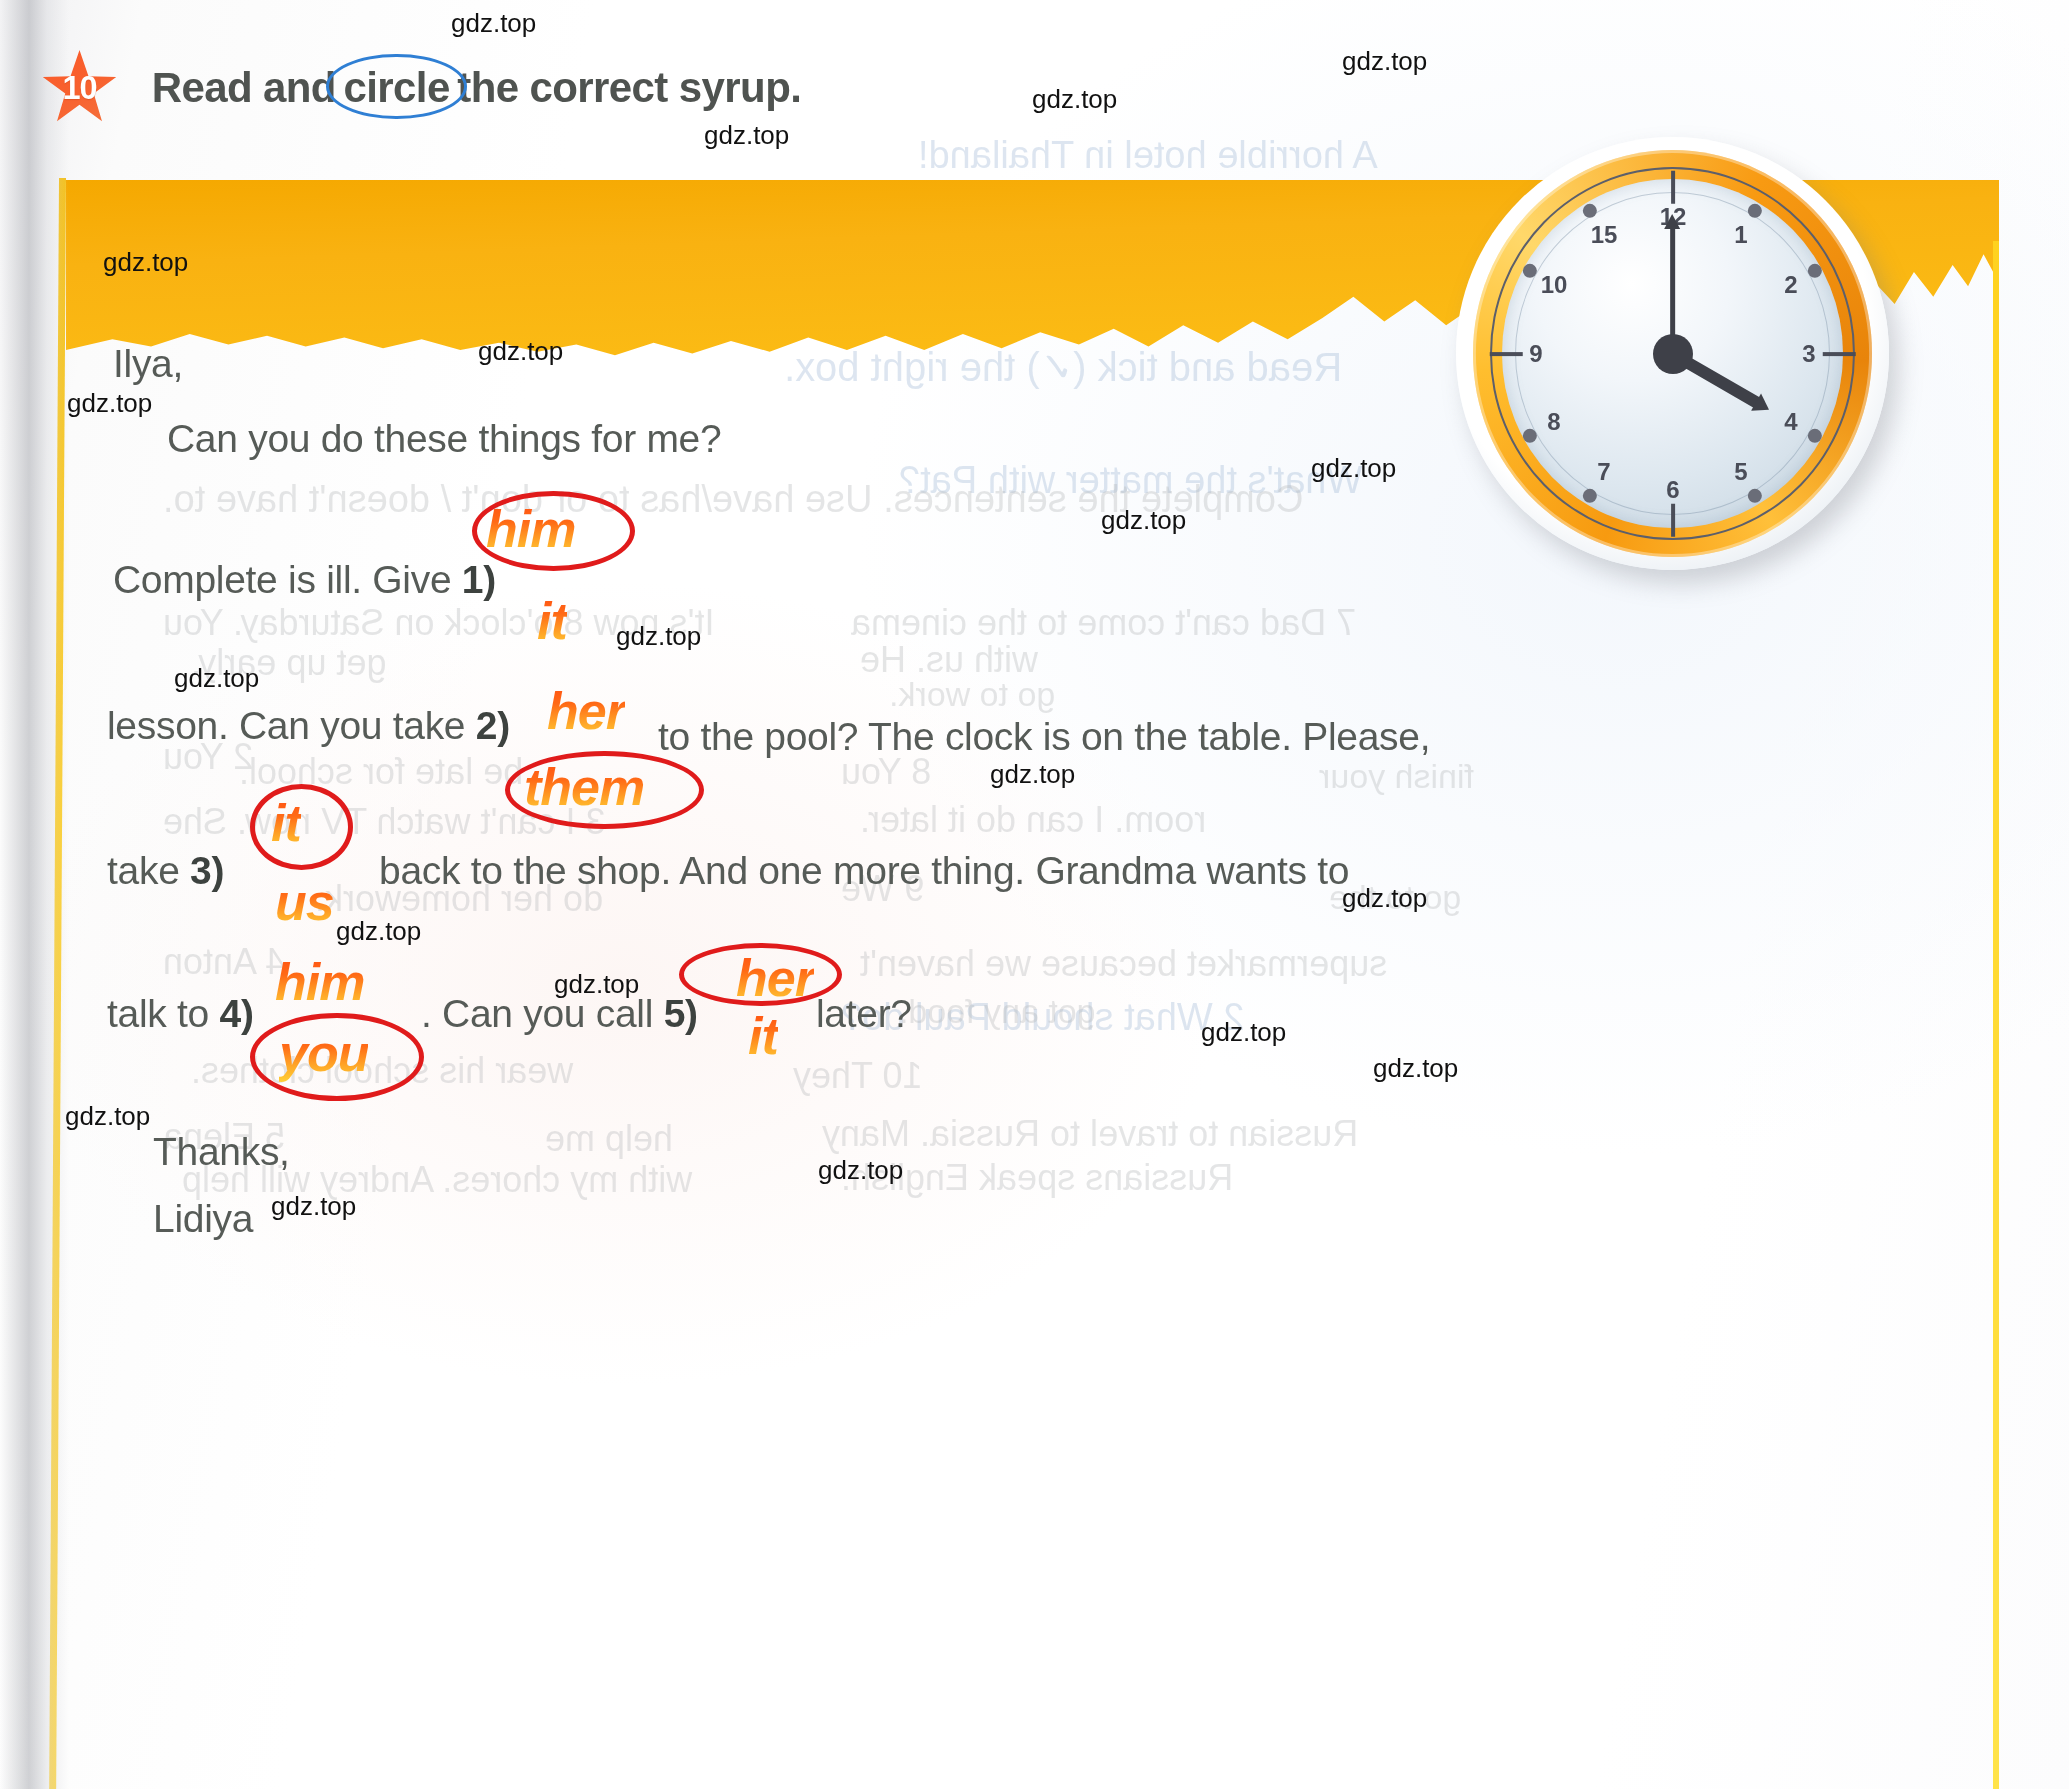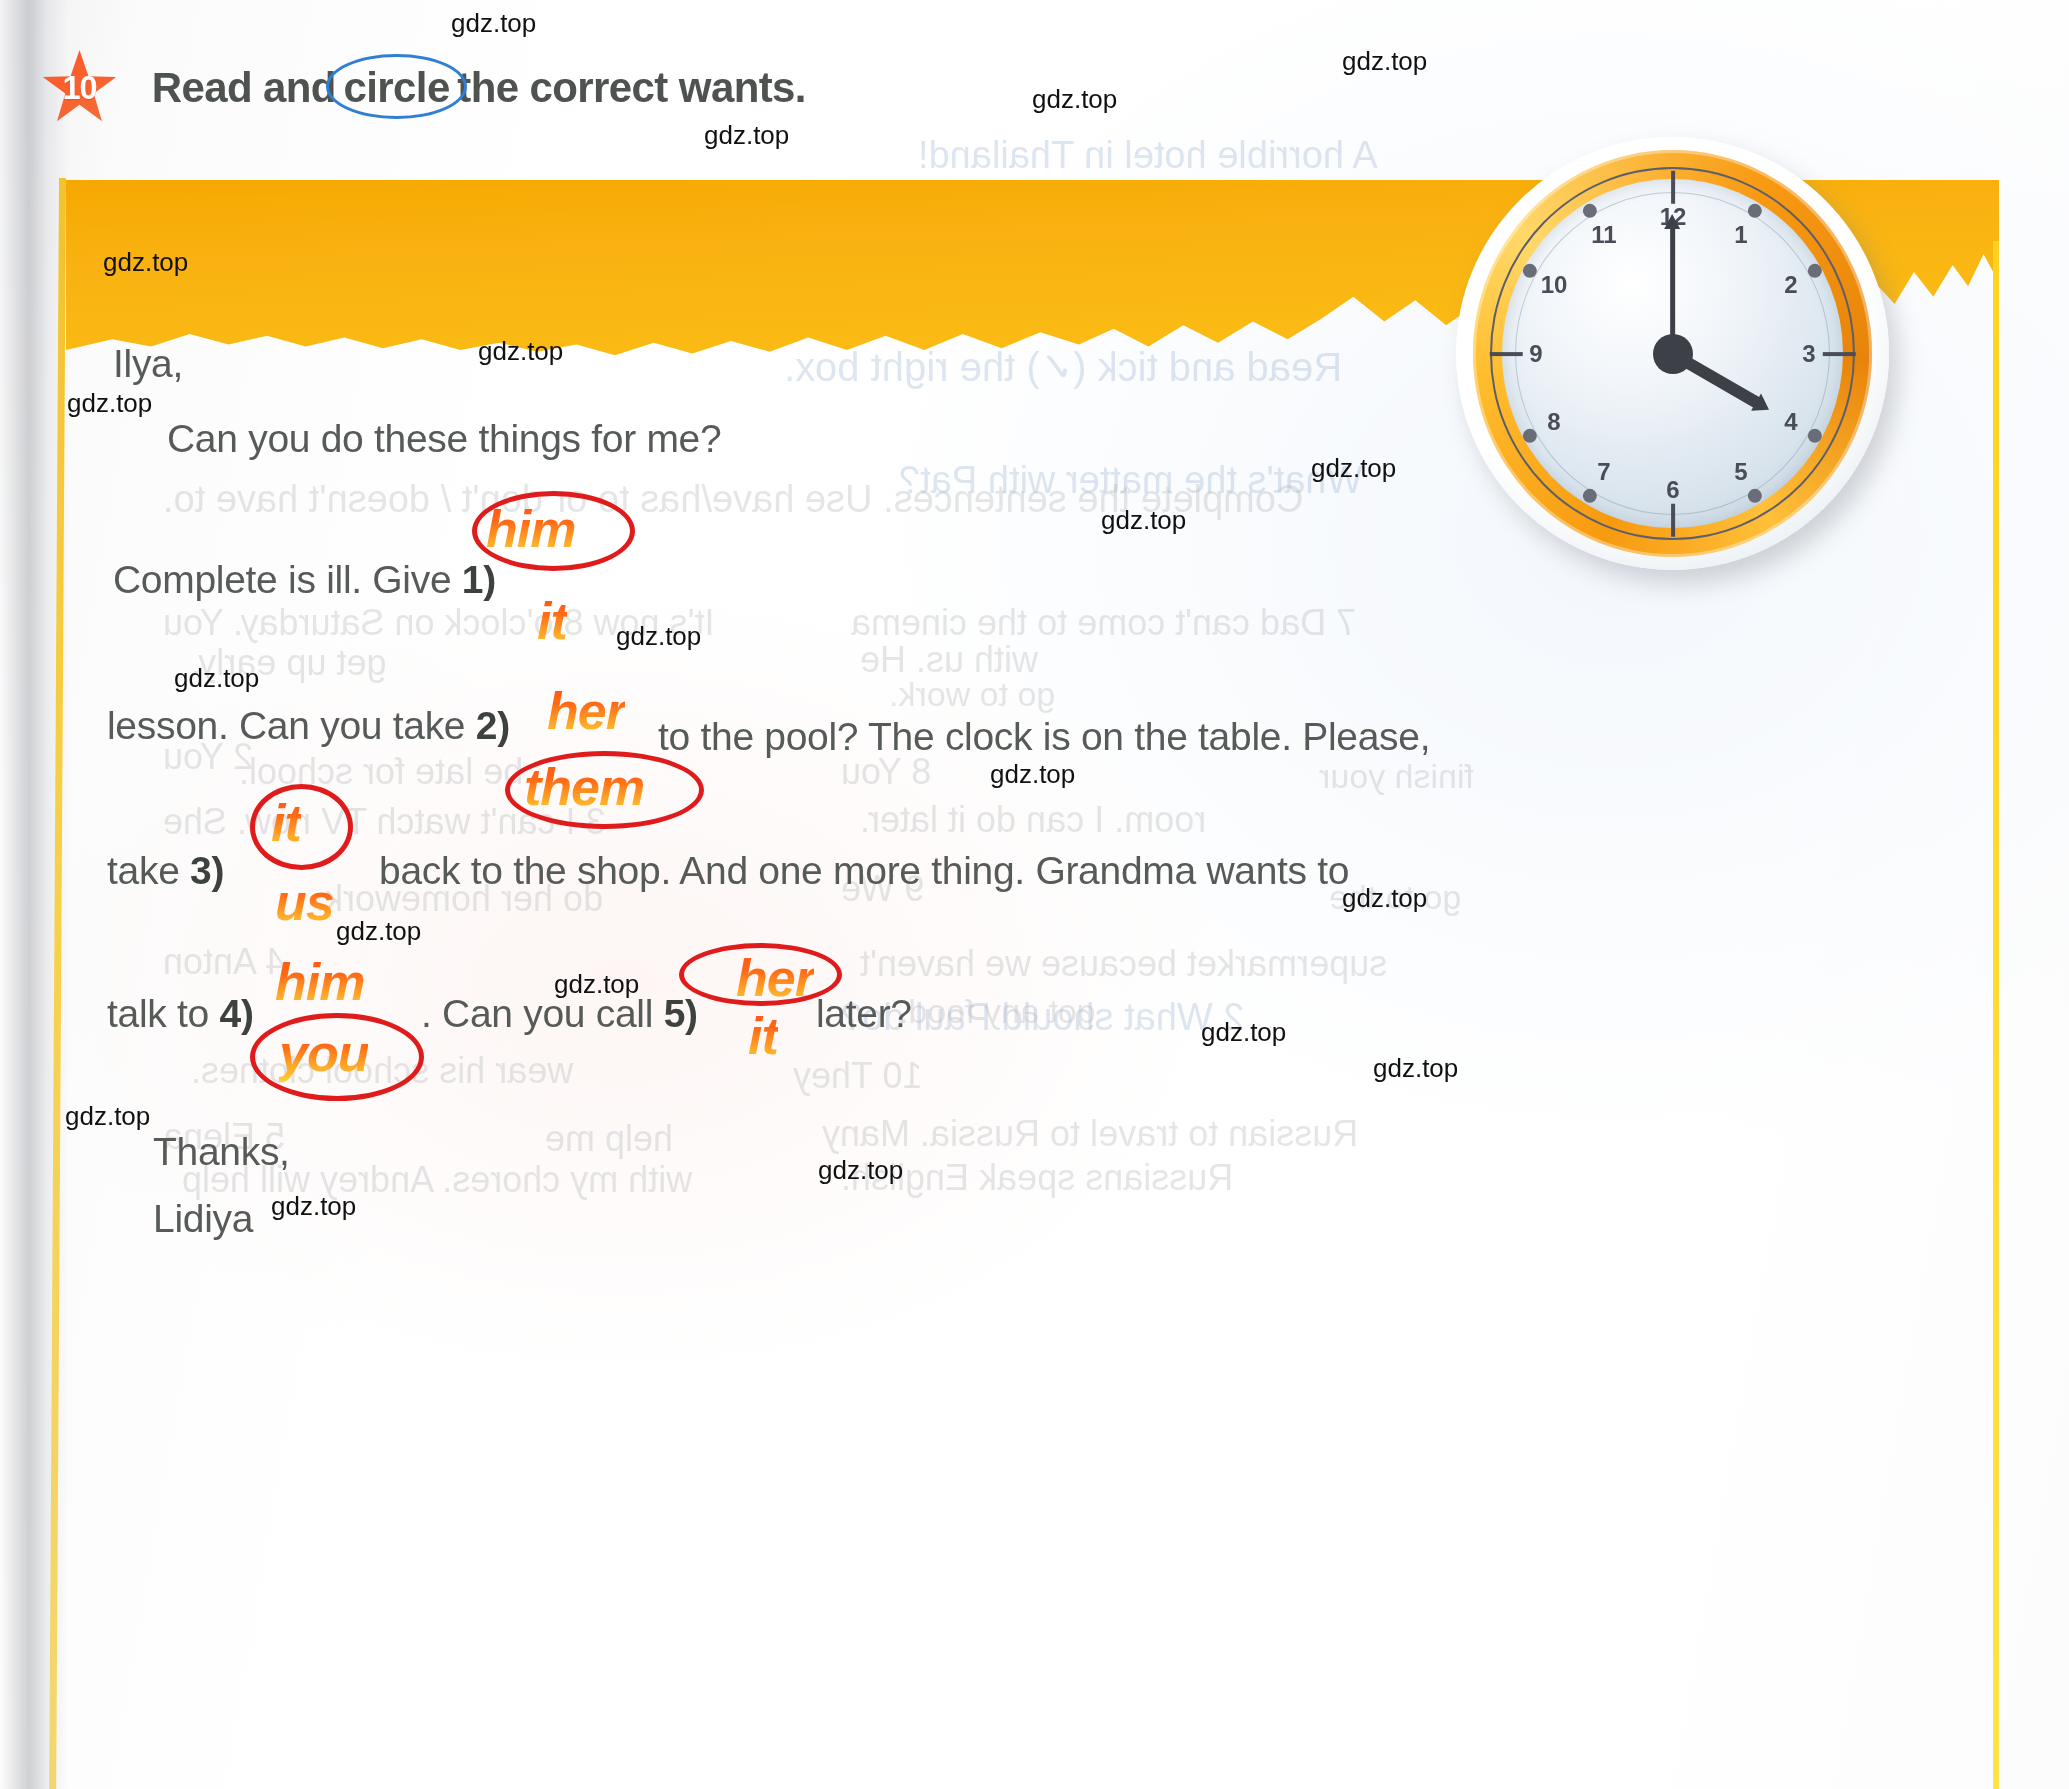--- a/index.html
+++ b/index.html
@@ -309,7 +309,7 @@
         <span class="ell"></span>
         <span>circle</span>
       </span>
-      <span> the correct wants.</span>
+      <span> the correct syrup.</span>
     </div>
   </div>
 

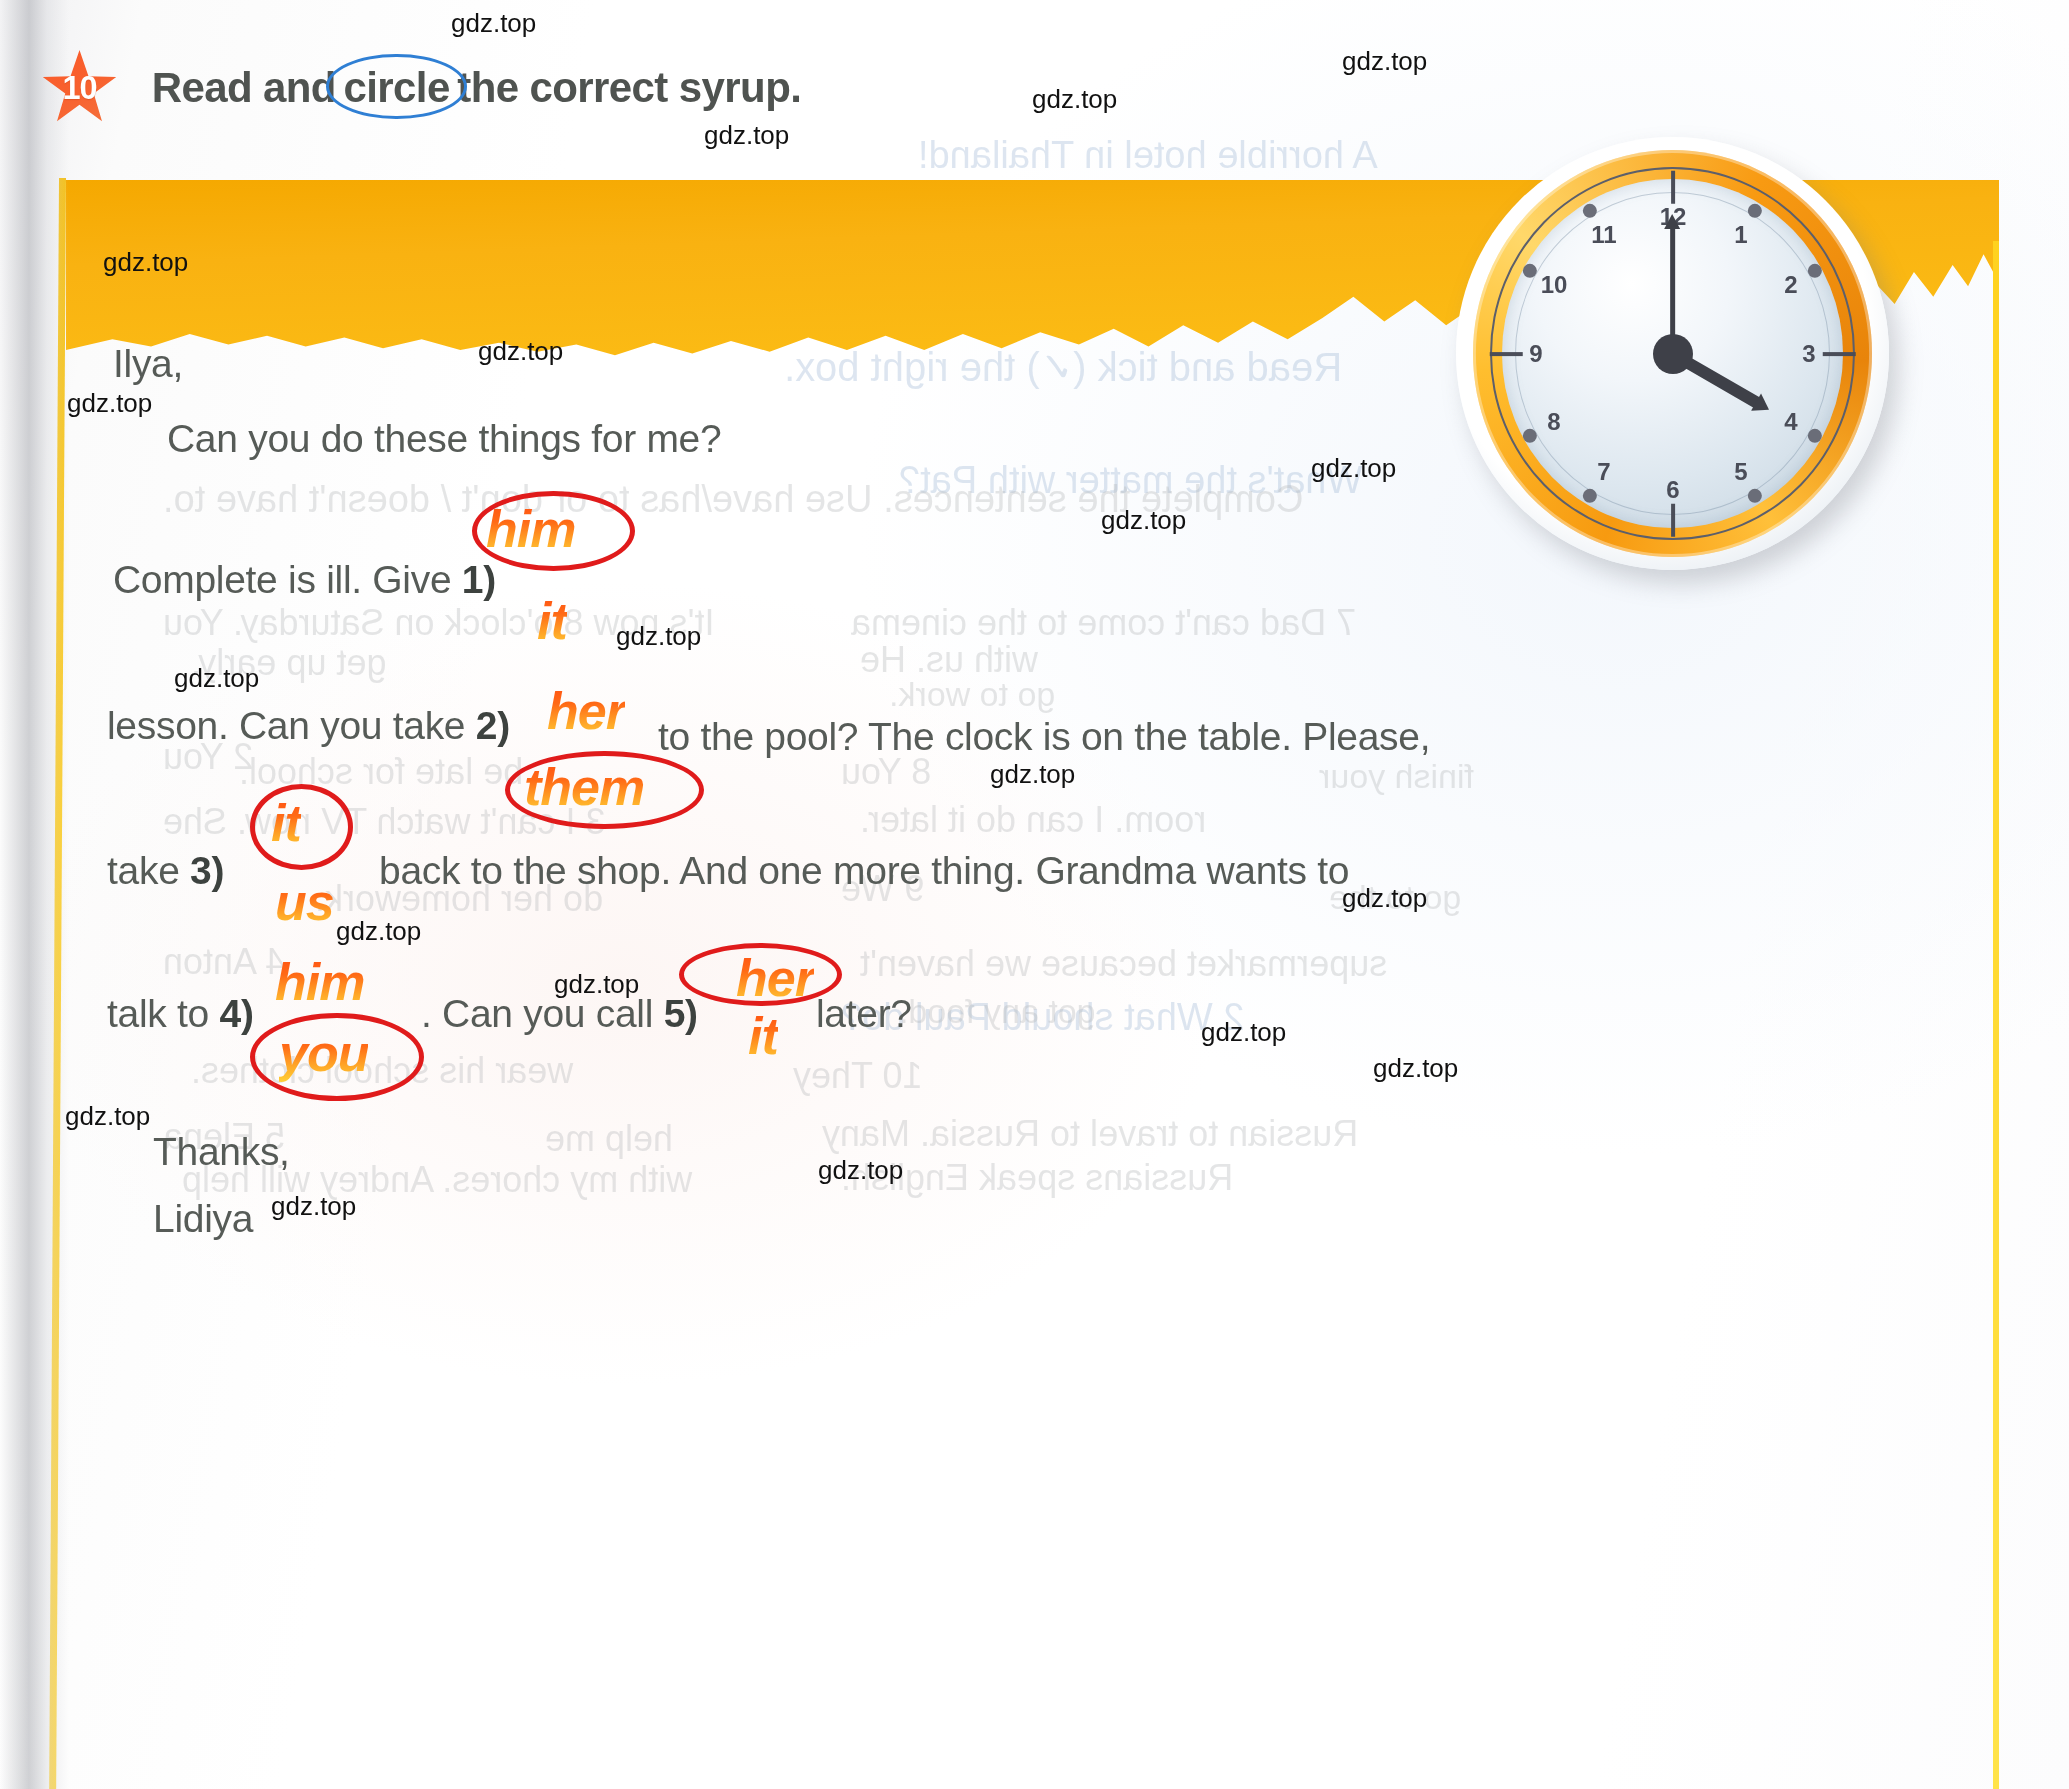--- a/index.html
+++ b/index.html
@@ -342,7 +342,7 @@
         <div class="cl-tick" style="width: 32.5px; height: 3.8px; left: 58px; top: 225px;"></div>
         <div class="cl-num" style="left: 106px; top: 156px;">10</div>
         <div class="cl-dot" style="left: 82px; top: 142px;"></div>
-        <div class="cl-num" style="left: 156px; top: 106px;">11</div>
+        <div class="cl-num" style="left: 156px; top: 106px;">15</div>
         <div class="cl-dot" style="left: 142px; top: 82px;"></div>
       </div>
     <div class="hand-min"></div>

